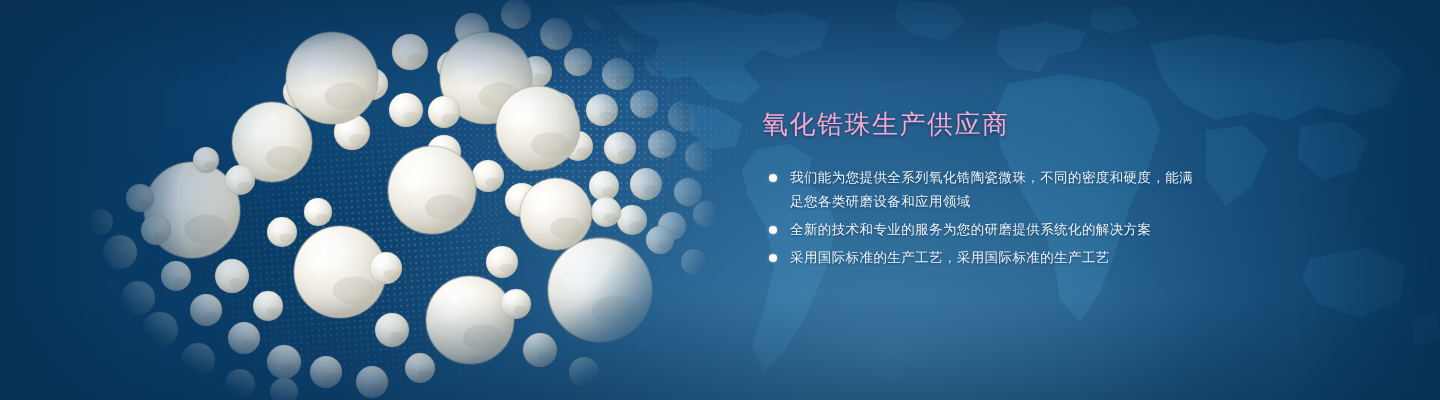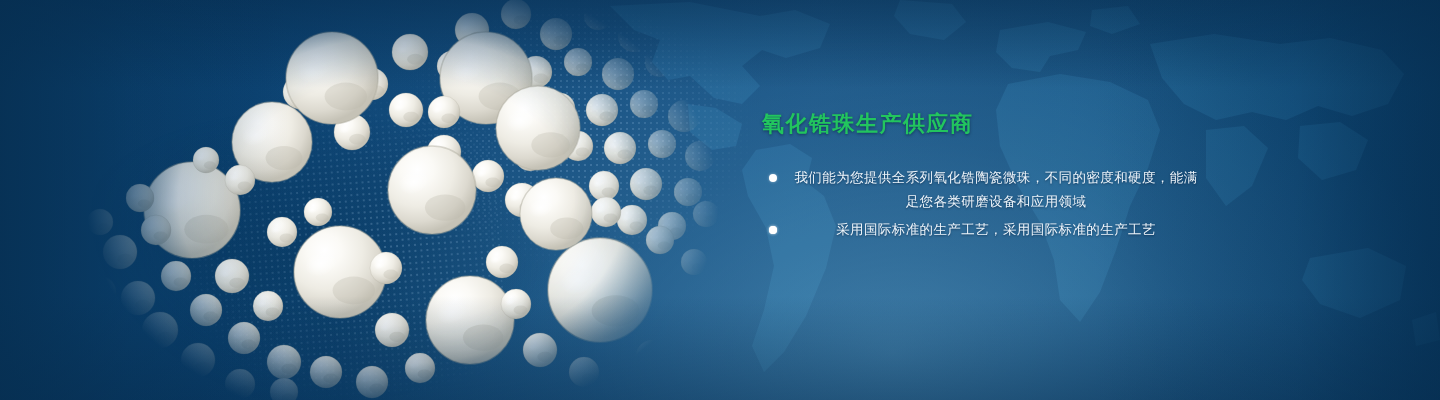--- a/index.html
+++ b/index.html
@@ -91,11 +91,11 @@
     width: 440px;
   }
   .headline {
-    color: #22c55e;
-    font-size: 22px;
+    color: #f9a8d4;
+    font-size: 26px;
     line-height: 40px;
     letter-spacing: 1.5px;
-    font-weight: 700;
+    font-weight: 400;
     margin: 0 0 22px 0;
     text-shadow: 0 1px 3px rgba(0,20,45,0.55);
     white-space: nowrap;

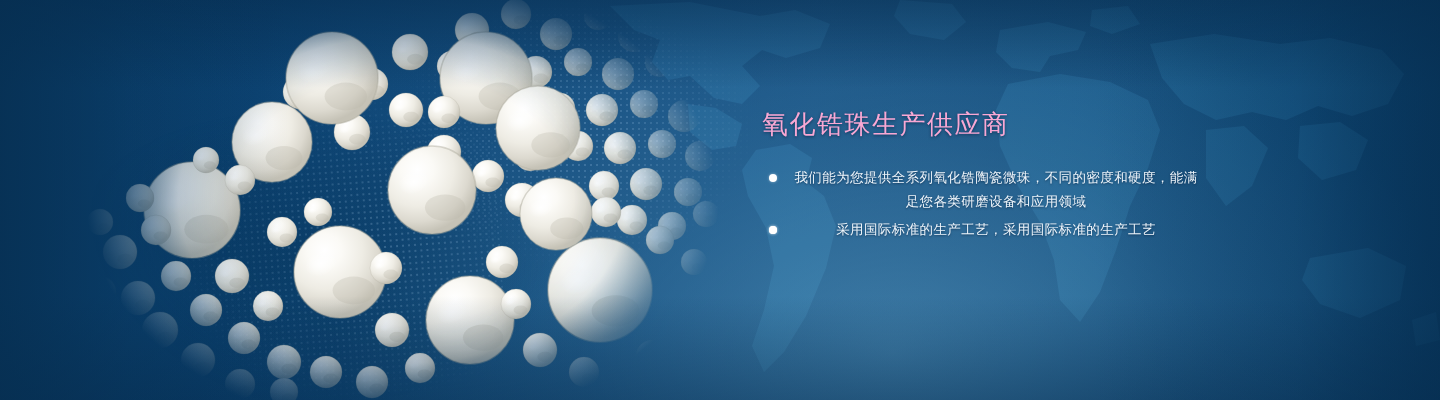--- a/index.html
+++ b/index.html
@@ -104,7 +104,6 @@
     list-style: none;
     margin: 0;
     padding: 0;
-    text-align: center;
   }
   .bullet {
     position: relative;

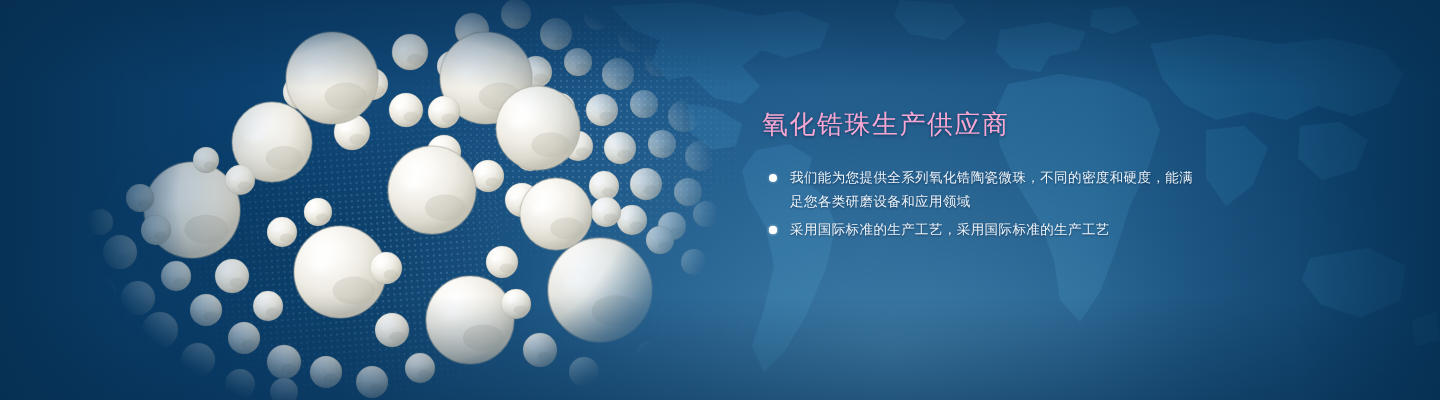--- a/index.html
+++ b/index.html
@@ -302,6 +302,7 @@
       </li>
       <li class="bullet">
         <span class="dot"></span>
+        <span>全新的技术和专业的服务为您的研磨提供系统化的解决方案</span>
       </li>
       <li class="bullet">
         <span class="dot"></span>

